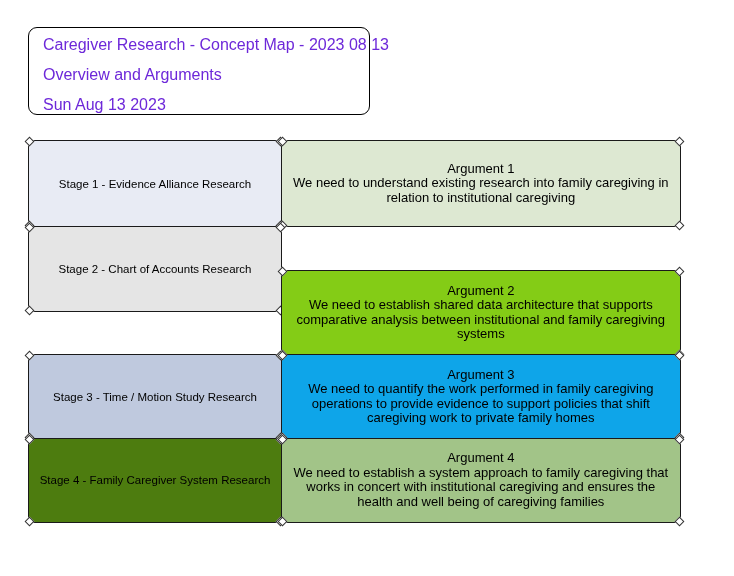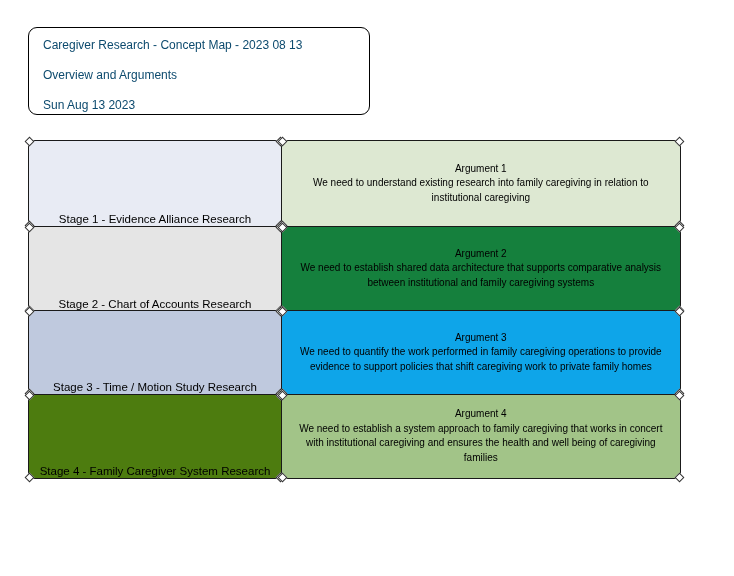--- a/index.html
+++ b/index.html
@@ -39,9 +39,9 @@
     padding: 10px 14px 0 14px;
   }
   .title-line {
-    font-size: 12px;
+    font-size: 16px;
     line-height: 14px;
-    color: #0c4a6e;
+    color: #6d28d9;
     white-space: nowrap;
     margin-bottom: 16px;
   }

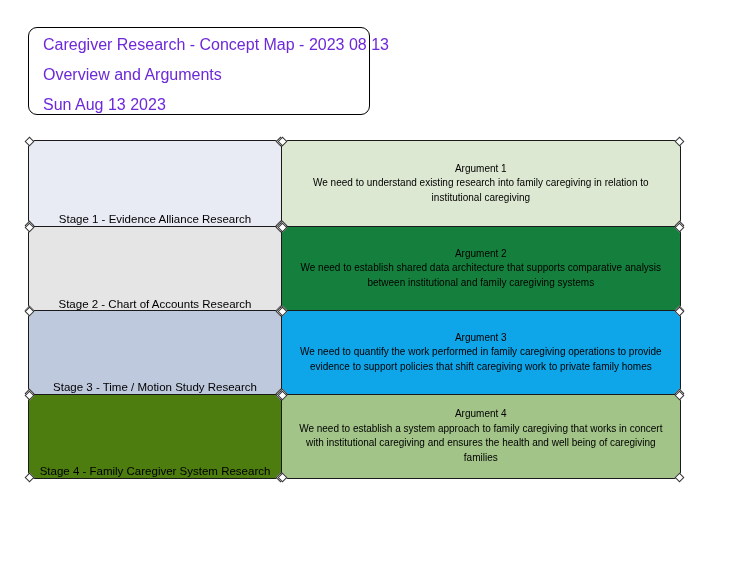--- a/index.html
+++ b/index.html
@@ -89,7 +89,7 @@
   }
 
   .arg-text {
-    font-size: 10px;
+    font-size: 13px;
     line-height: 14.5px;
     text-align: center;
     padding: 0 10px;

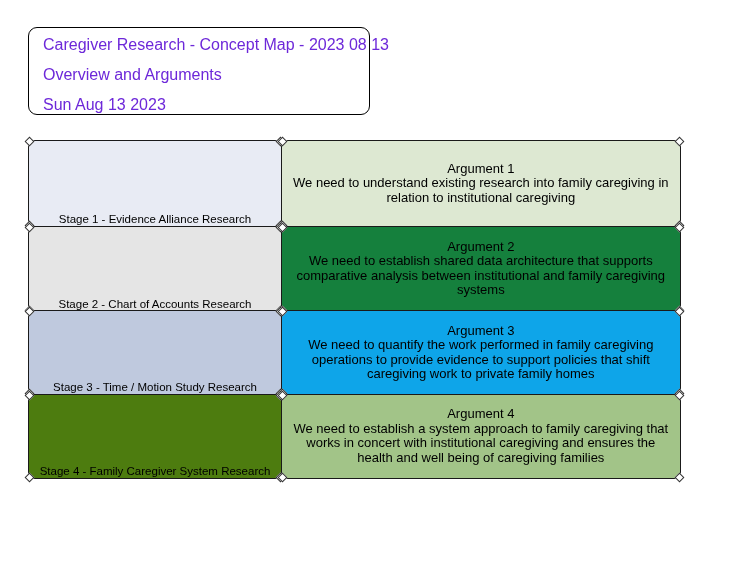--- a/index.html
+++ b/index.html
@@ -74,7 +74,6 @@
   .stage-cell {
     width: 254px;
     flex: 0 0 254px;
-    align-items: flex-end;
   }
   .arg-cell {
     flex: 1 1 auto;

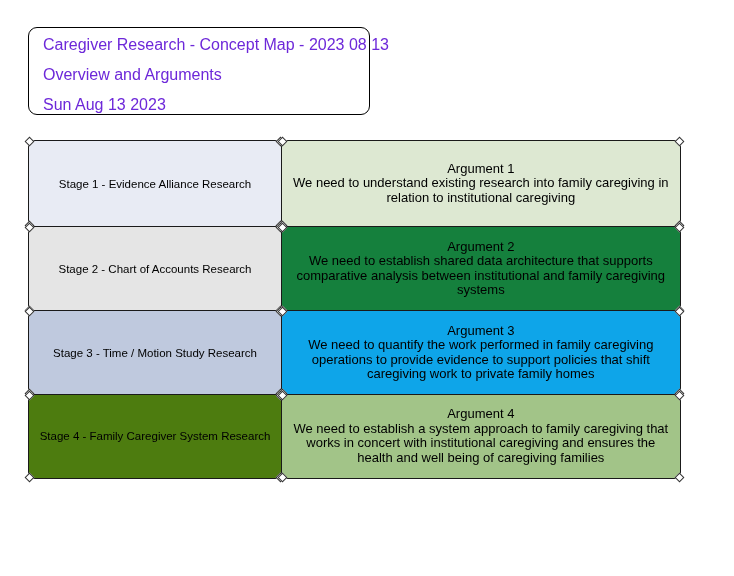--- a/index.html
+++ b/index.html
@@ -163,7 +163,7 @@
         <span class="handle bl"></span>
         <span class="handle br"></span>
       </div>
-      <div class="cell arg-cell" style="background: #15803d;">
+      <div class="cell arg-cell" style="background: #84cc16; margin-top: 44px;">
         <span class="arg-text">
           <span class="arg-title">Argument 2</span>
           <span class="arg-body">We need to establish shared data architecture that supports comparative analysis between institutional and family caregiving systems</span>

